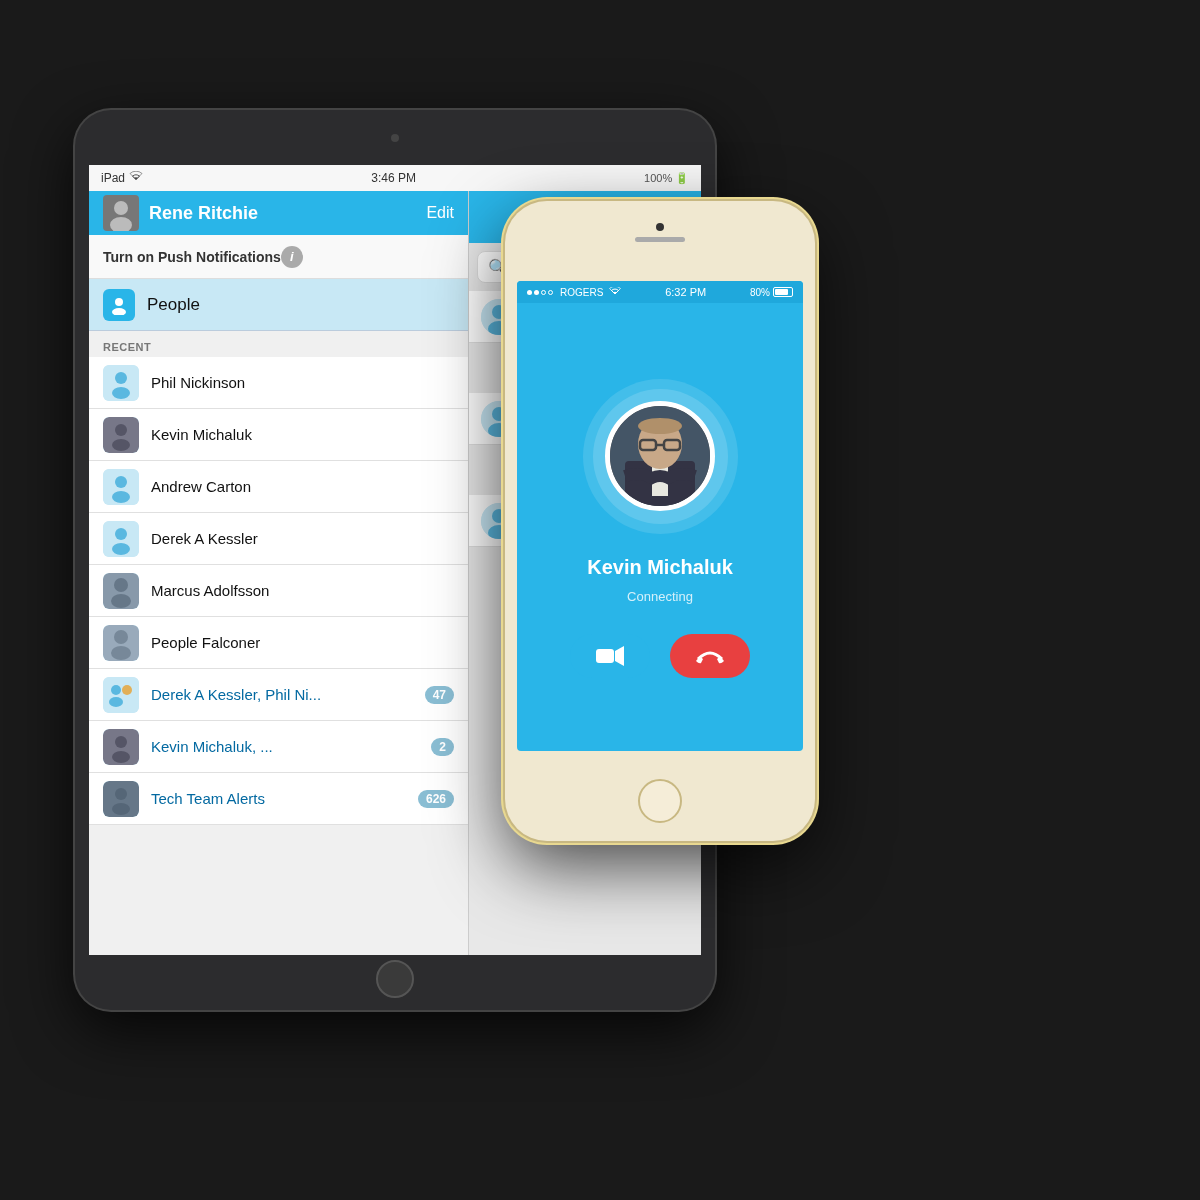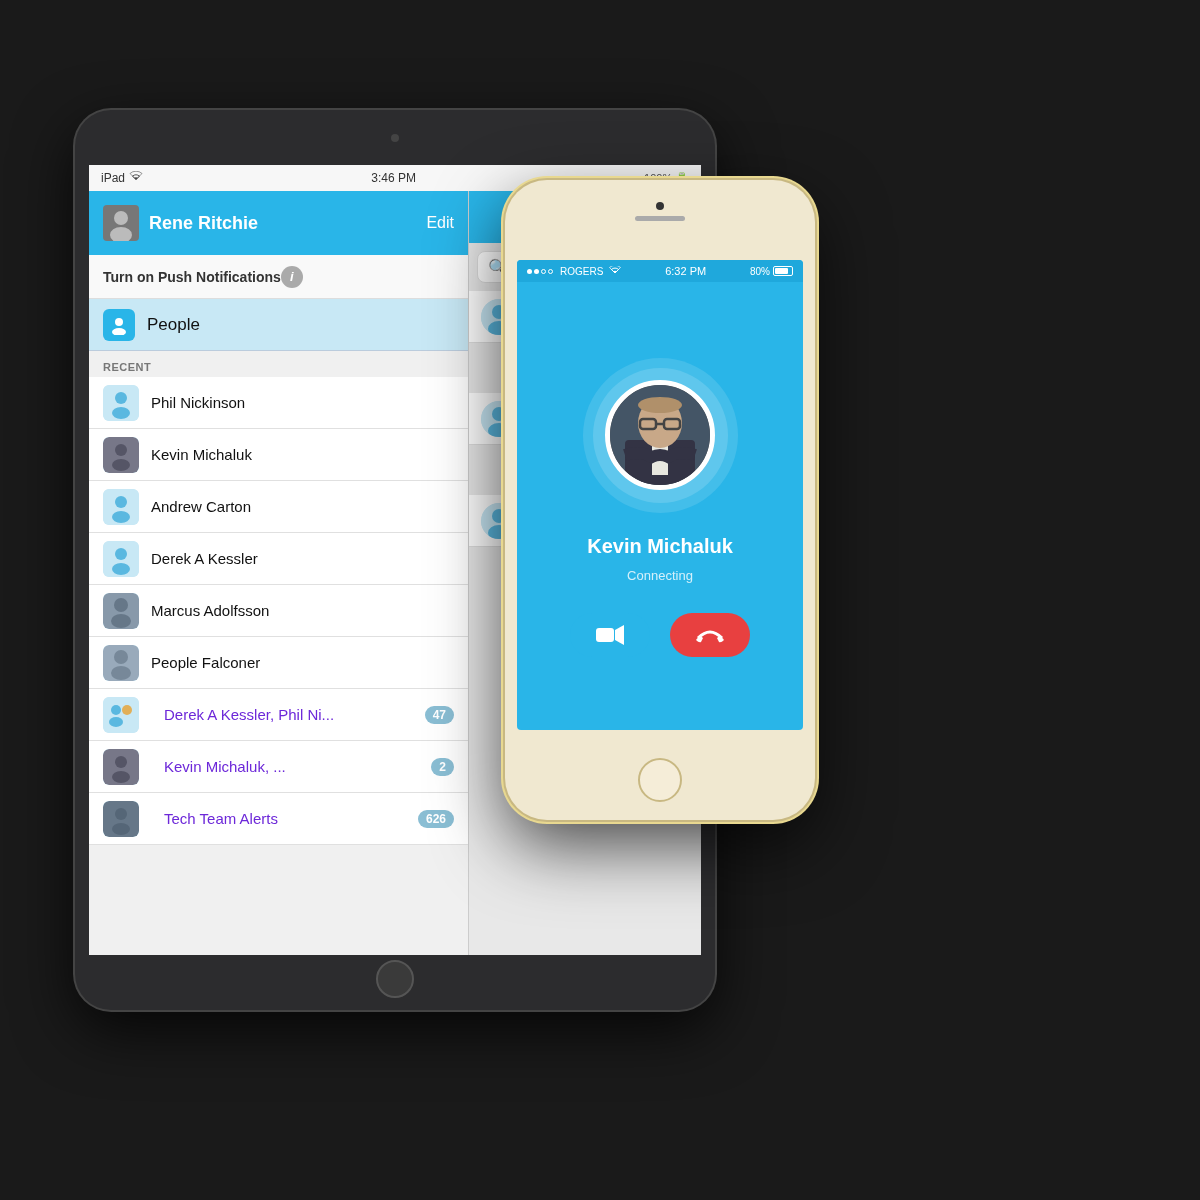--- a/index.html
+++ b/index.html
@@ -82,7 +82,7 @@
 
     .ipad-header {
       background: #29b5e8;
-      height: 64px;
+      height: 44px;
       display: flex;
       align-items: center;
       padding: 8px 14px;

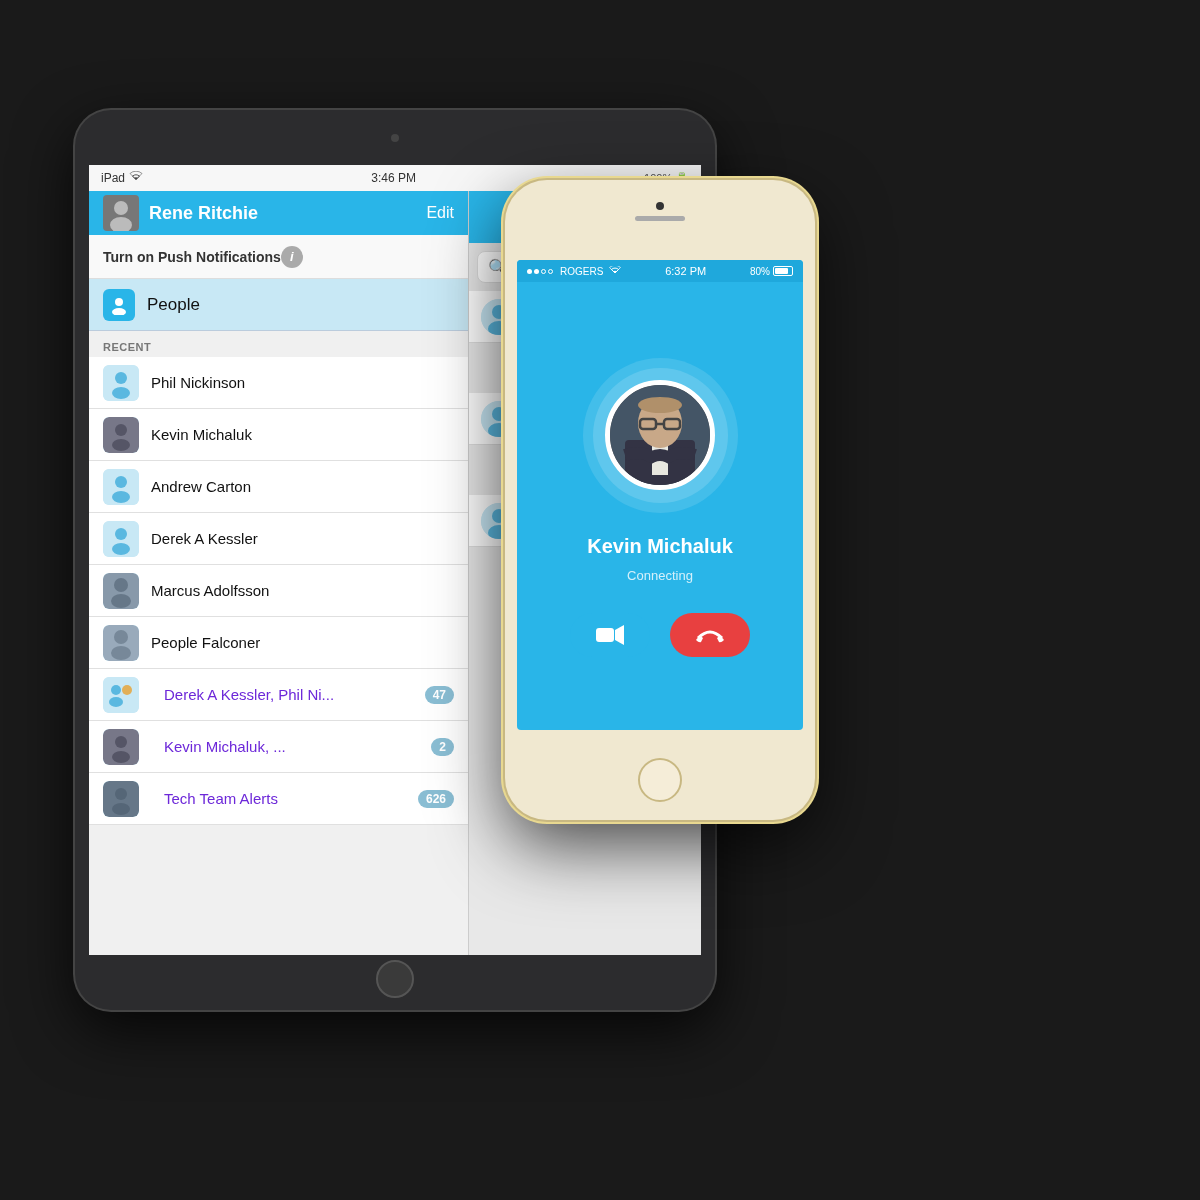--- a/index.html
+++ b/index.html
@@ -315,7 +315,7 @@
     .iphone-outer {
       position: absolute;
       left: 430px;
-      top: 70px;
+      top: 91px;
       width: 310px;
       height: 640px;
       background: #f0e8d0;

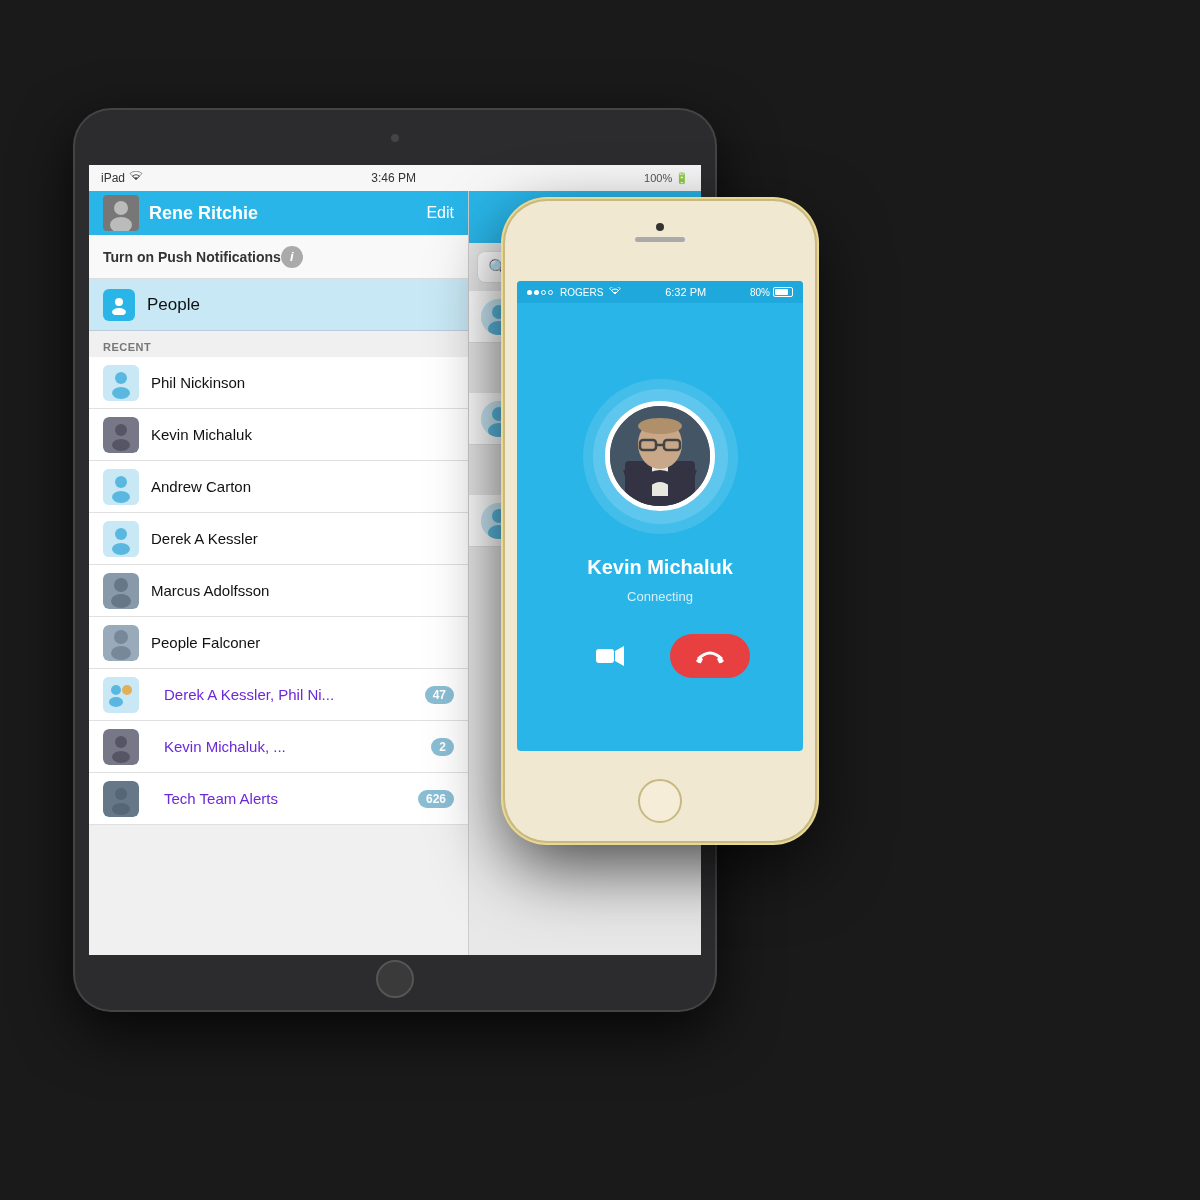--- a/index.html
+++ b/index.html
@@ -200,8 +200,7 @@
     }
 
     .contact-item.orange-text .contact-name {
-      color: #6d28d9;
-      margin-left: 13px;
+      color: #0369a1;
     }
 
     .contact-avatar {

